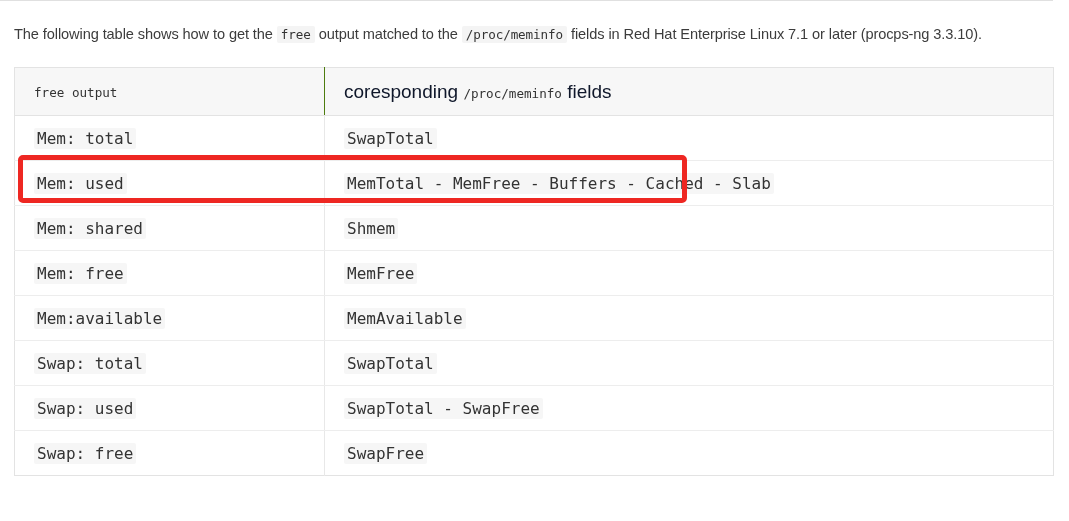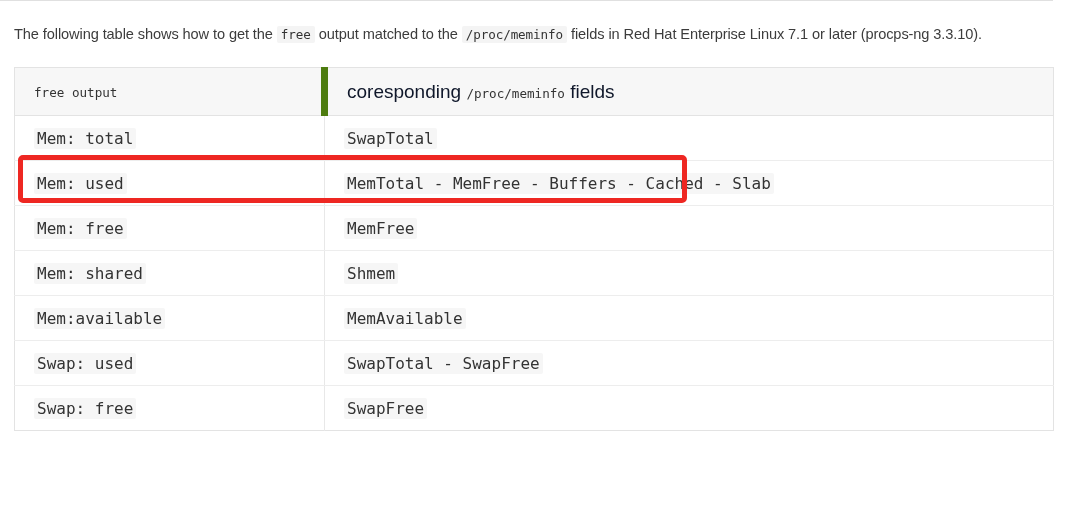--- a/index.html
+++ b/index.html
@@ -58,7 +58,7 @@
   table.meminfo col.c2 { width: 729px; }
   table.meminfo thead th {
     background: #f7f7f7;
-    border-right: 7px solid #4d7c0f;
+    border-right: 1px solid #4d7c0f;
     border-bottom: 1px solid #e3e3e3;
     text-align: left;
     font-weight: normal;

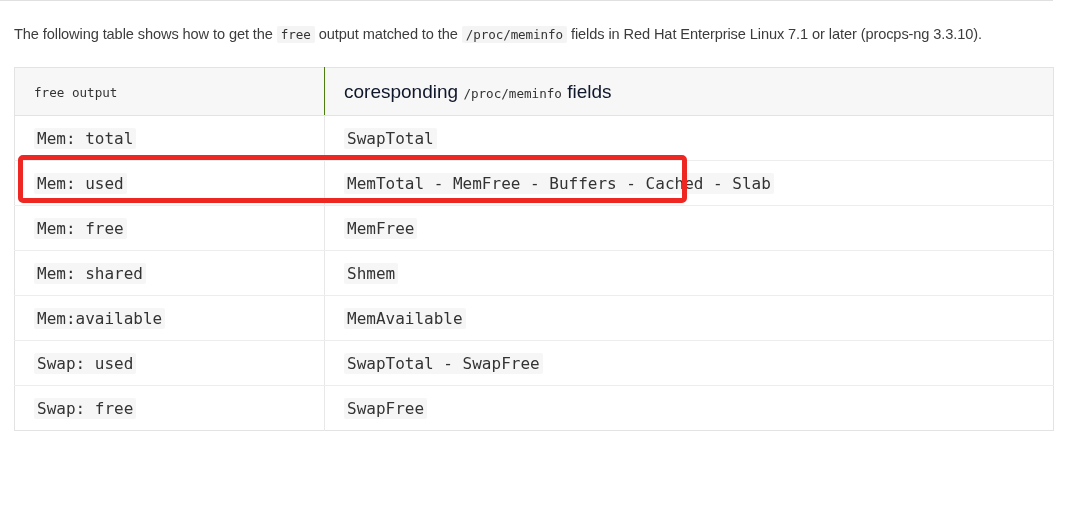--- a/index.html
+++ b/index.html
@@ -142,12 +142,12 @@
         <td><span class="mono">MemTotal - MemFree - Buffers - Cached - Slab</span></td>
       </tr>
       <tr>
+        <td><span class="mono">Mem: shared</span></td>
+        <td><span class="mono">Shmem</span></td>
+      </tr>
+      <tr>
         <td><span class="mono">Mem: free</span></td>
         <td><span class="mono">MemFree</span></td>
-      </tr>
-      <tr>
-        <td><span class="mono">Mem: shared</span></td>
-        <td><span class="mono">Shmem</span></td>
       </tr>
       <tr>
         <td><span class="mono">Mem:available</span></td>

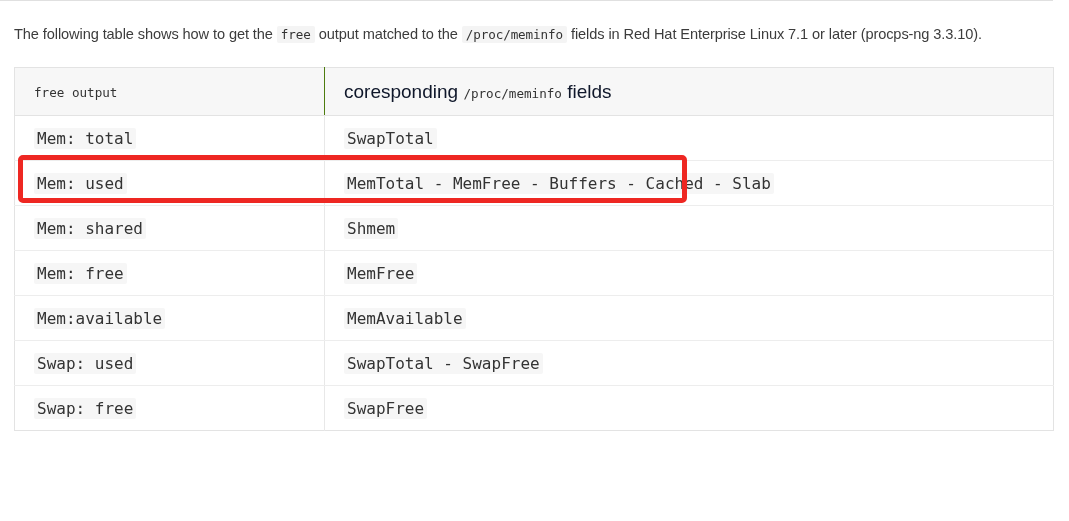--- a/index.html
+++ b/index.html
@@ -154,6 +154,10 @@
         <td><span class="mono">MemAvailable</span></td>
       </tr>
       <tr>
+        <td><span class="mono">Swap: total</span></td>
+        <td><span class="mono">SwapTotal</span></td>
+      </tr>
+      <tr>
         <td><span class="mono">Swap: used</span></td>
         <td><span class="mono">SwapTotal - SwapFree</span></td>
       </tr>

